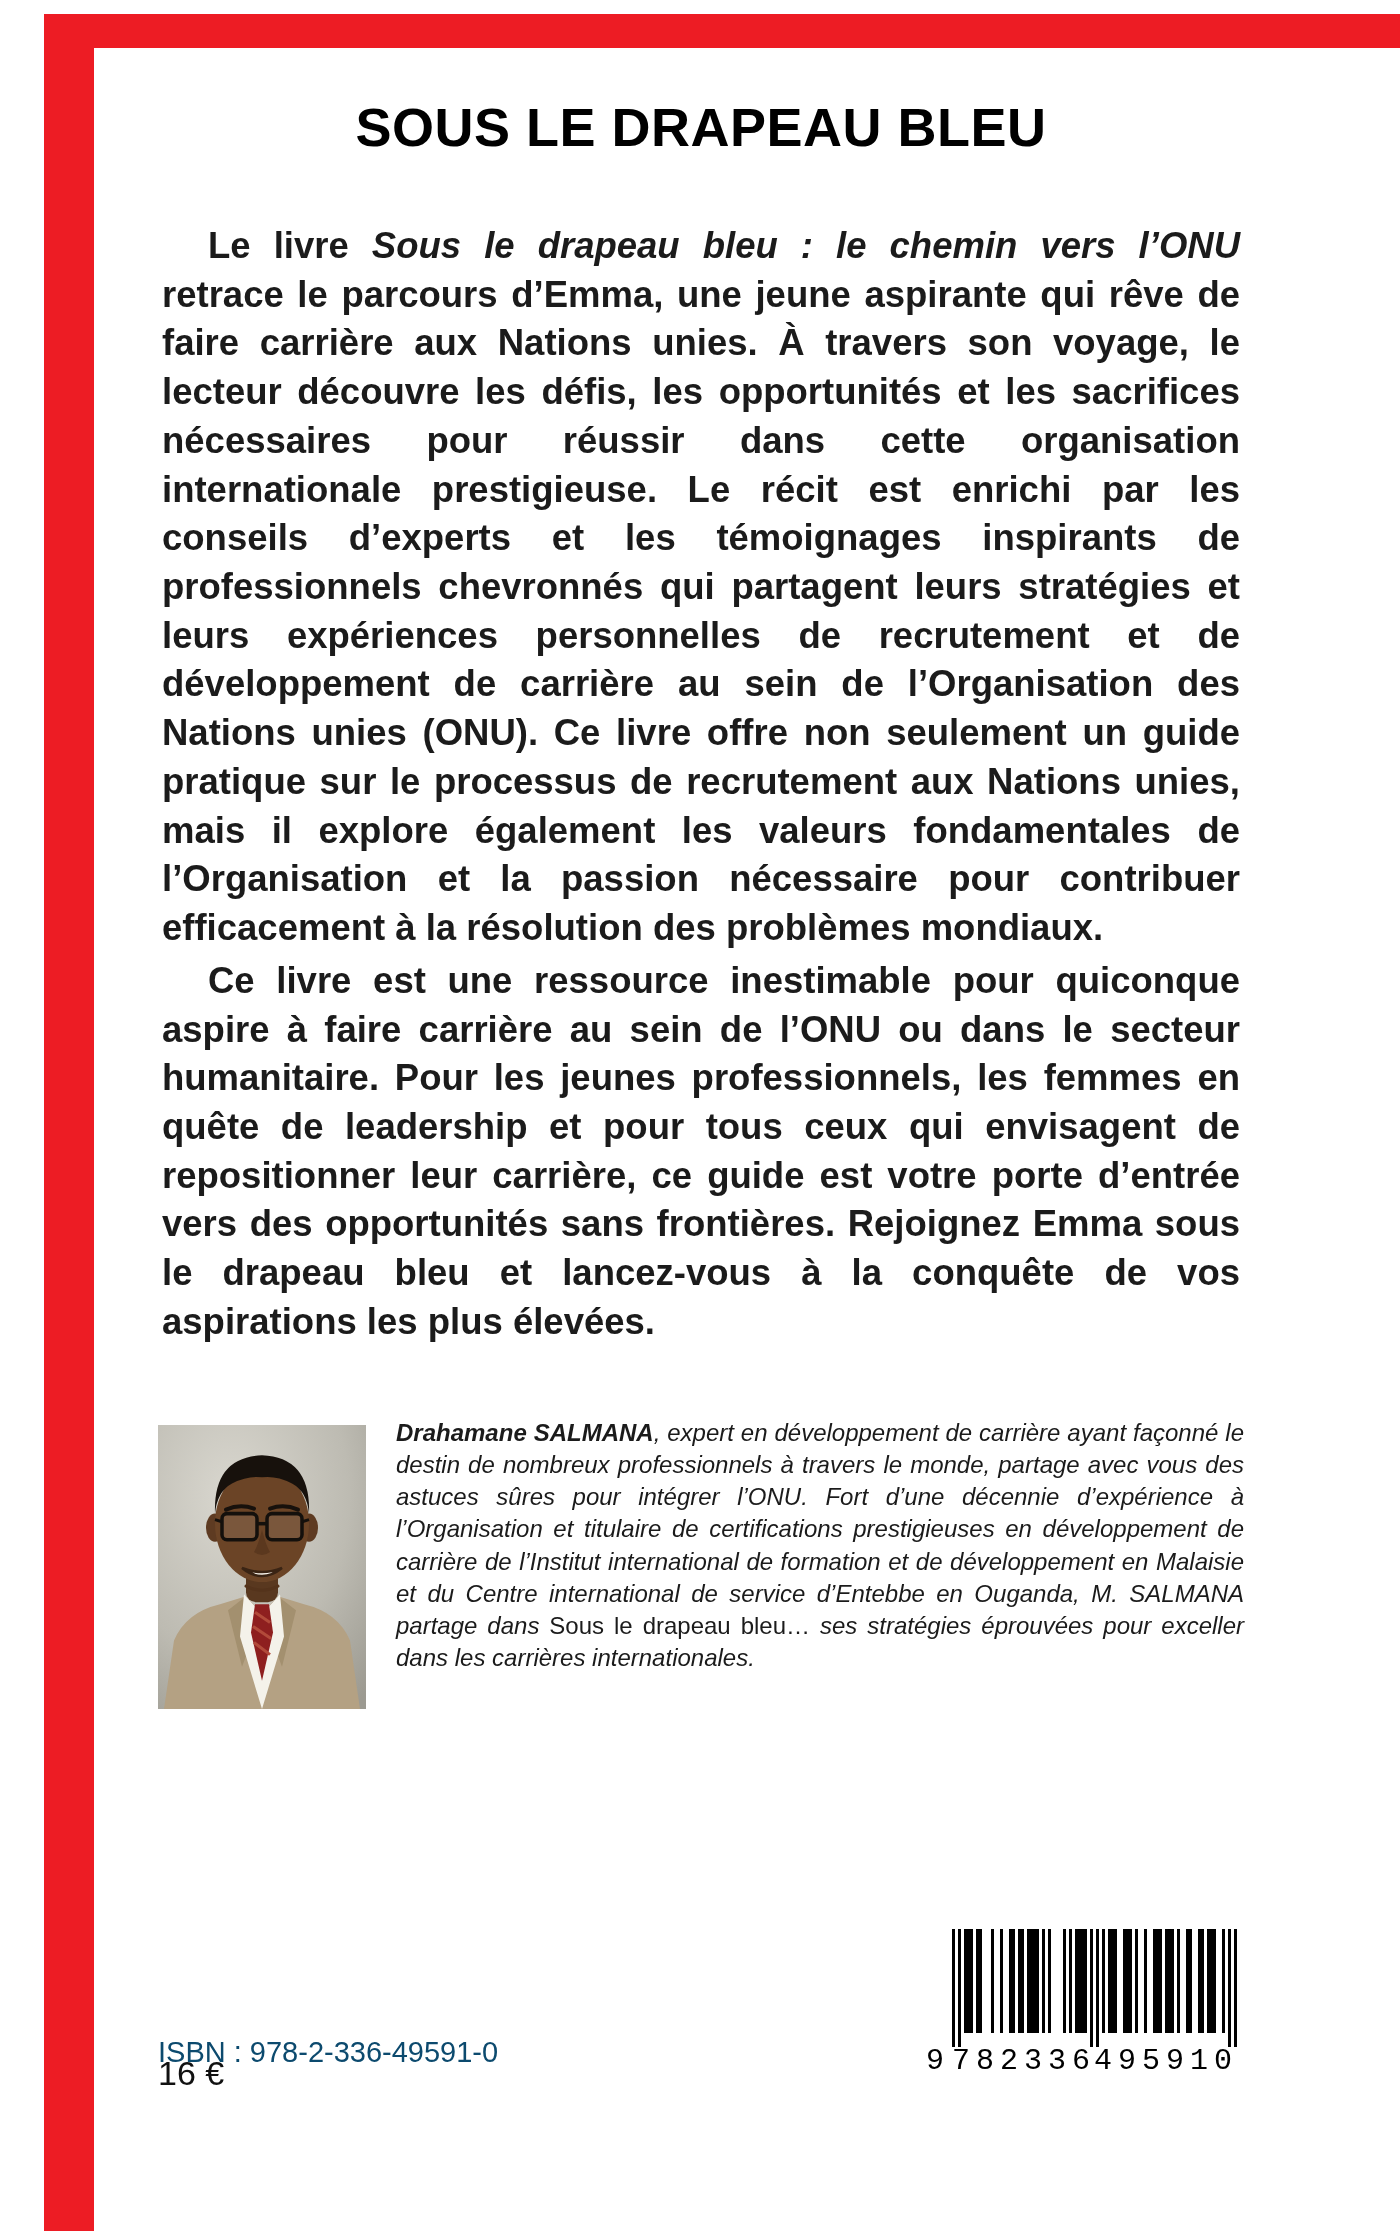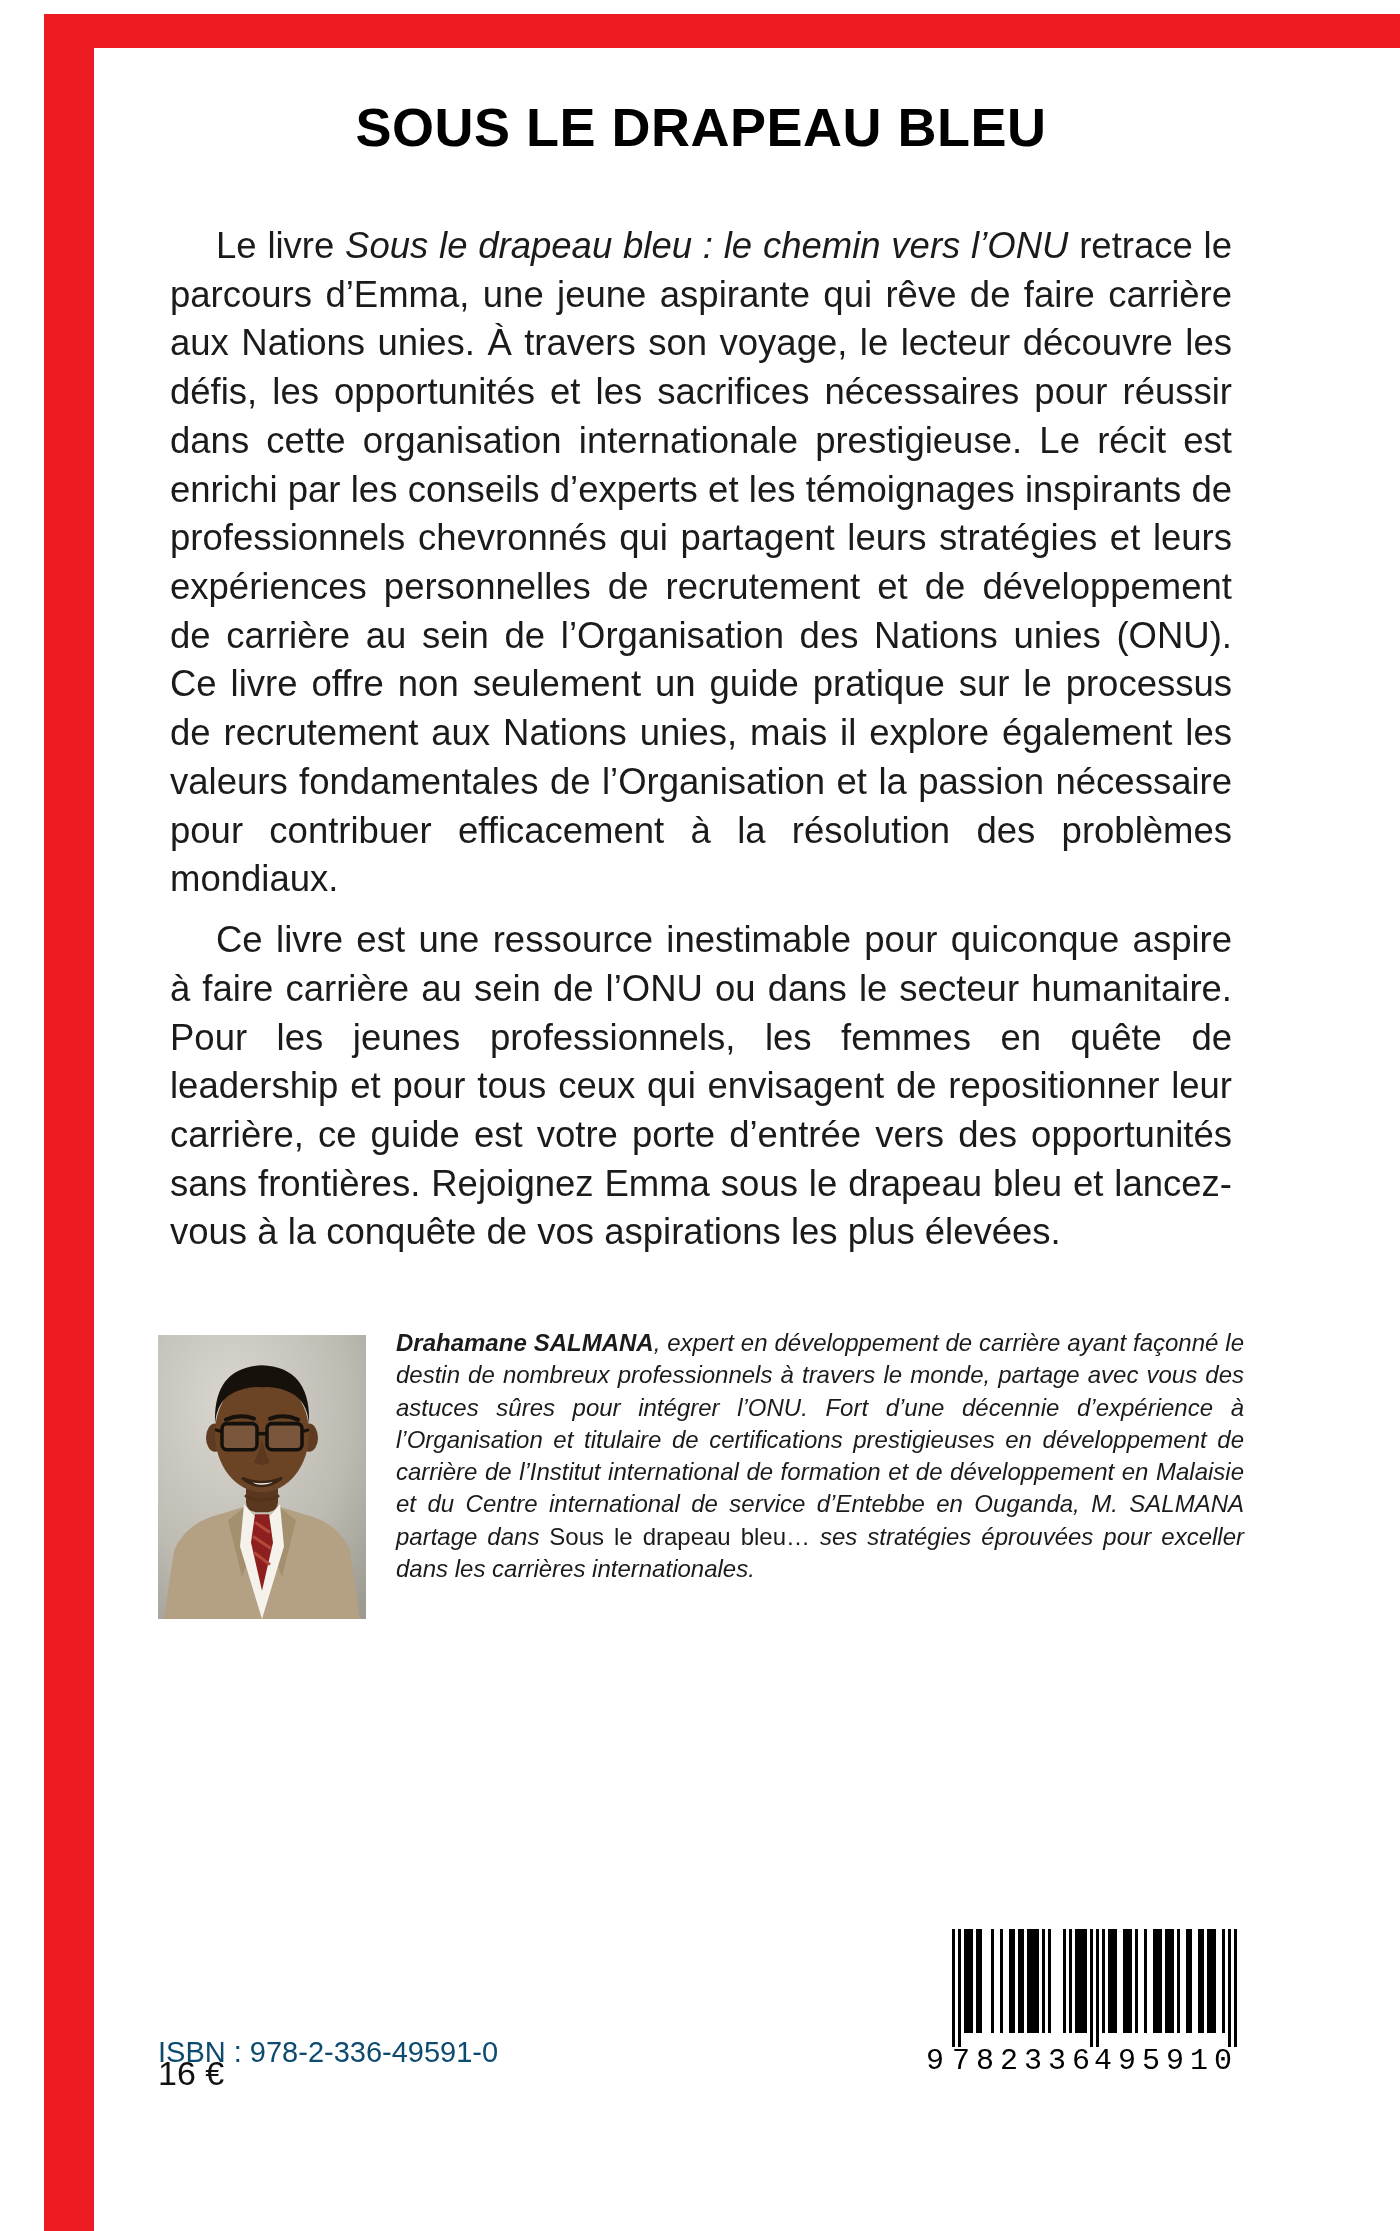--- a/index.html
+++ b/index.html
@@ -43,7 +43,7 @@
     font-size:36.5px; line-height:1.335;
     text-align:justify;
   }
-  .synopsis p{ margin:12px; text-indent:46px; }
+  .synopsis p{ margin:4px; text-indent:46px;font-weight:bold; }
   .bio{
     margin-top:70px;
     font-size:24px; line-height:1.345;

